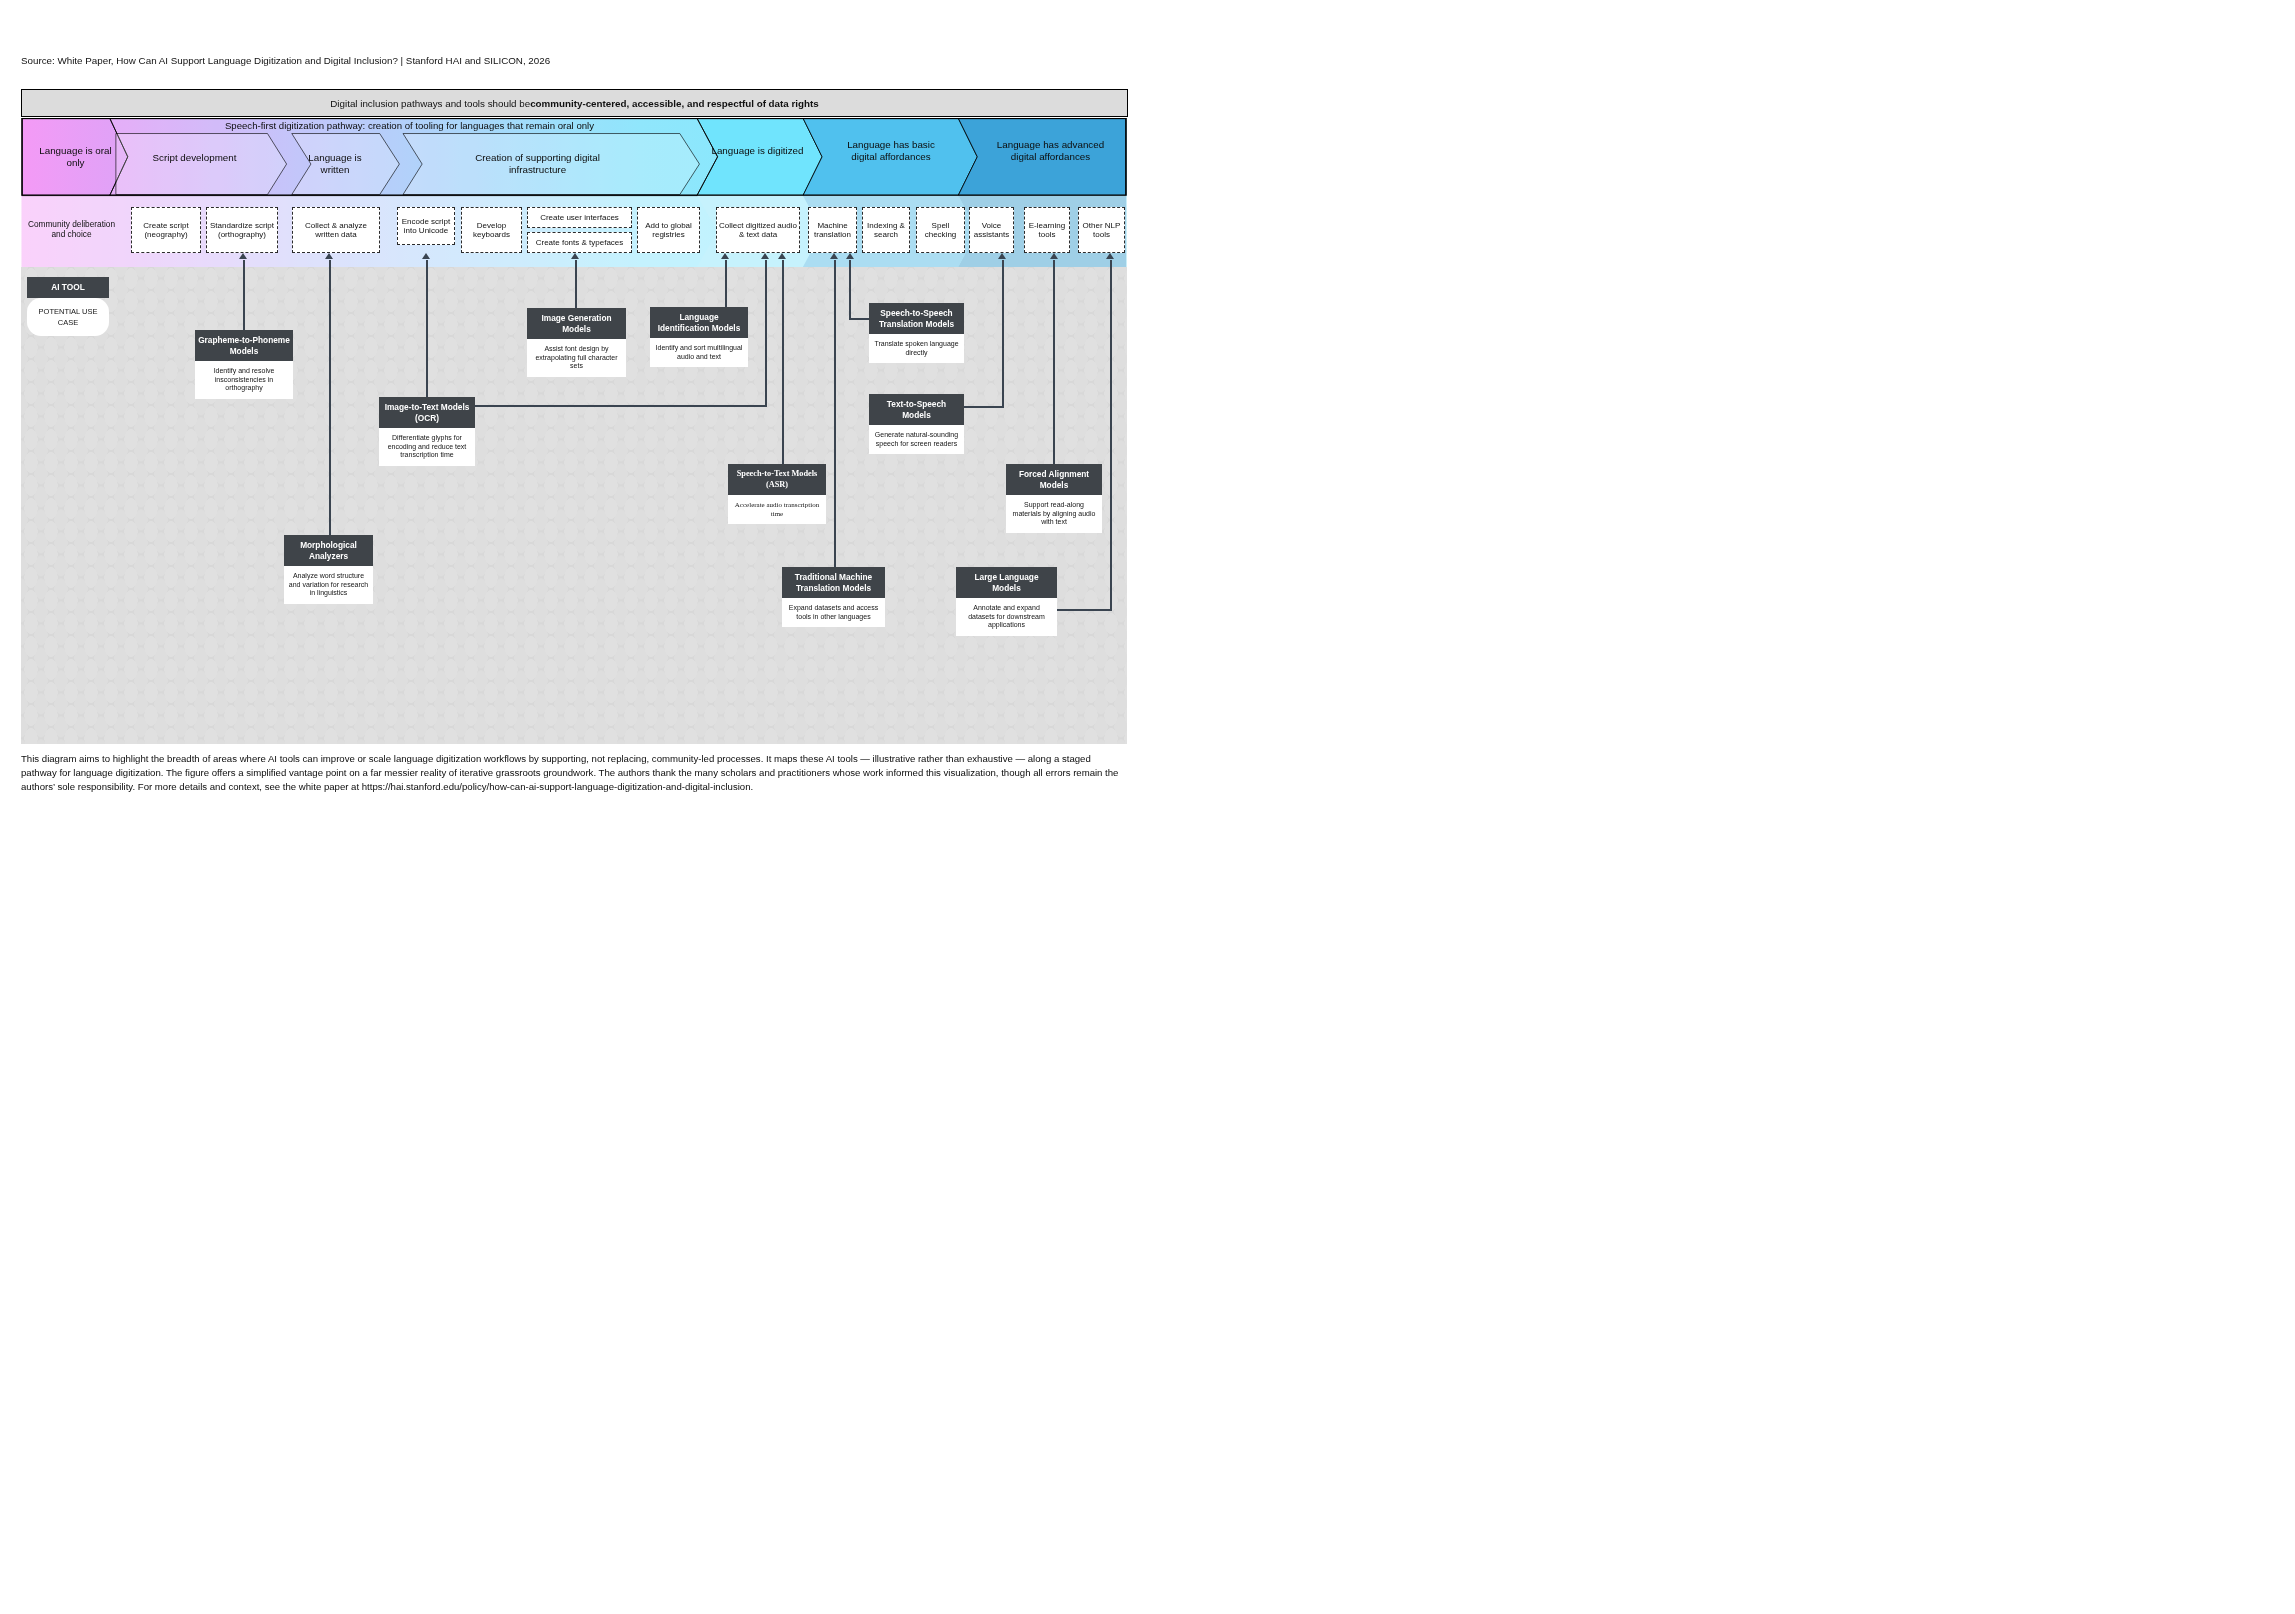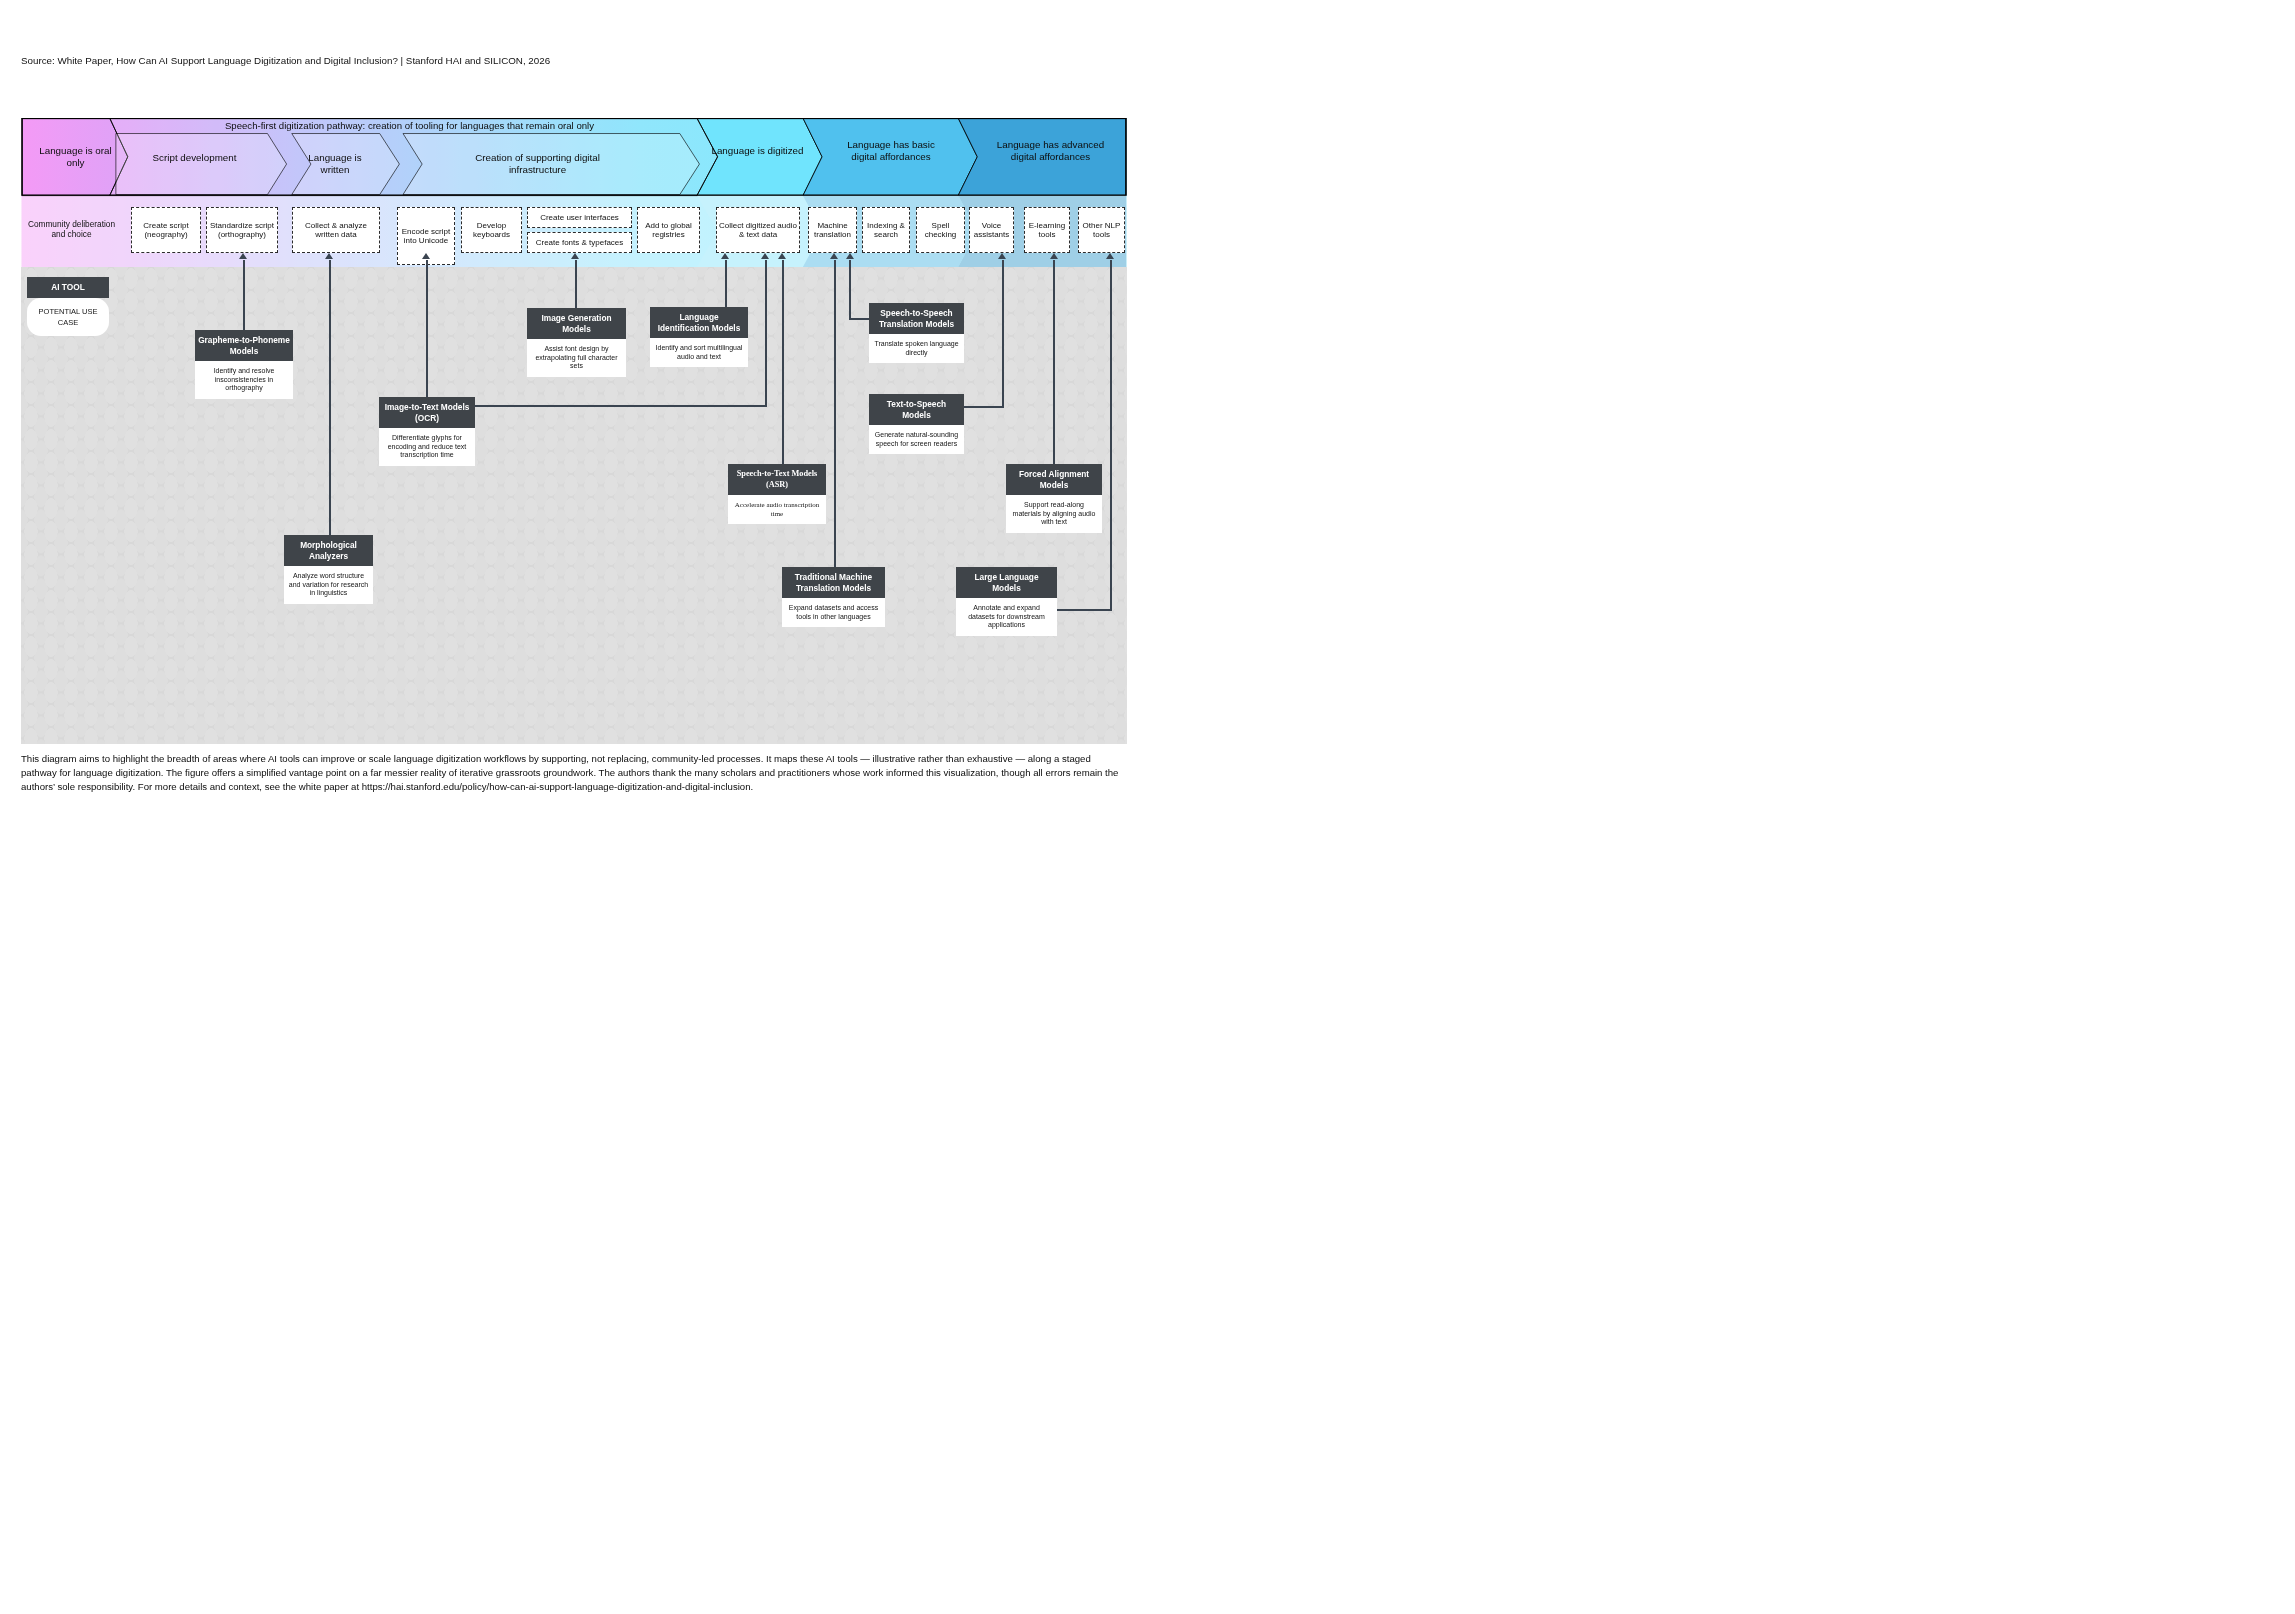--- a/index.html
+++ b/index.html
@@ -39,6 +39,10 @@
 
   <div class="abs page-source">Source: White Paper, How Can AI Support Language Digitization and Digital Inclusion? | Stanford HAI and SILICON, 2026</div>
 
+  <div class="abs banner">
+    <span>Digital inclusion pathways and tools should be </span>
+      <b>community-centered, accessible, and respectful of data rights</b>
+  </div>
 
   <svg class="abs band-svg" width="1106" height="149" viewBox="0 0 2135 288">
     <defs>

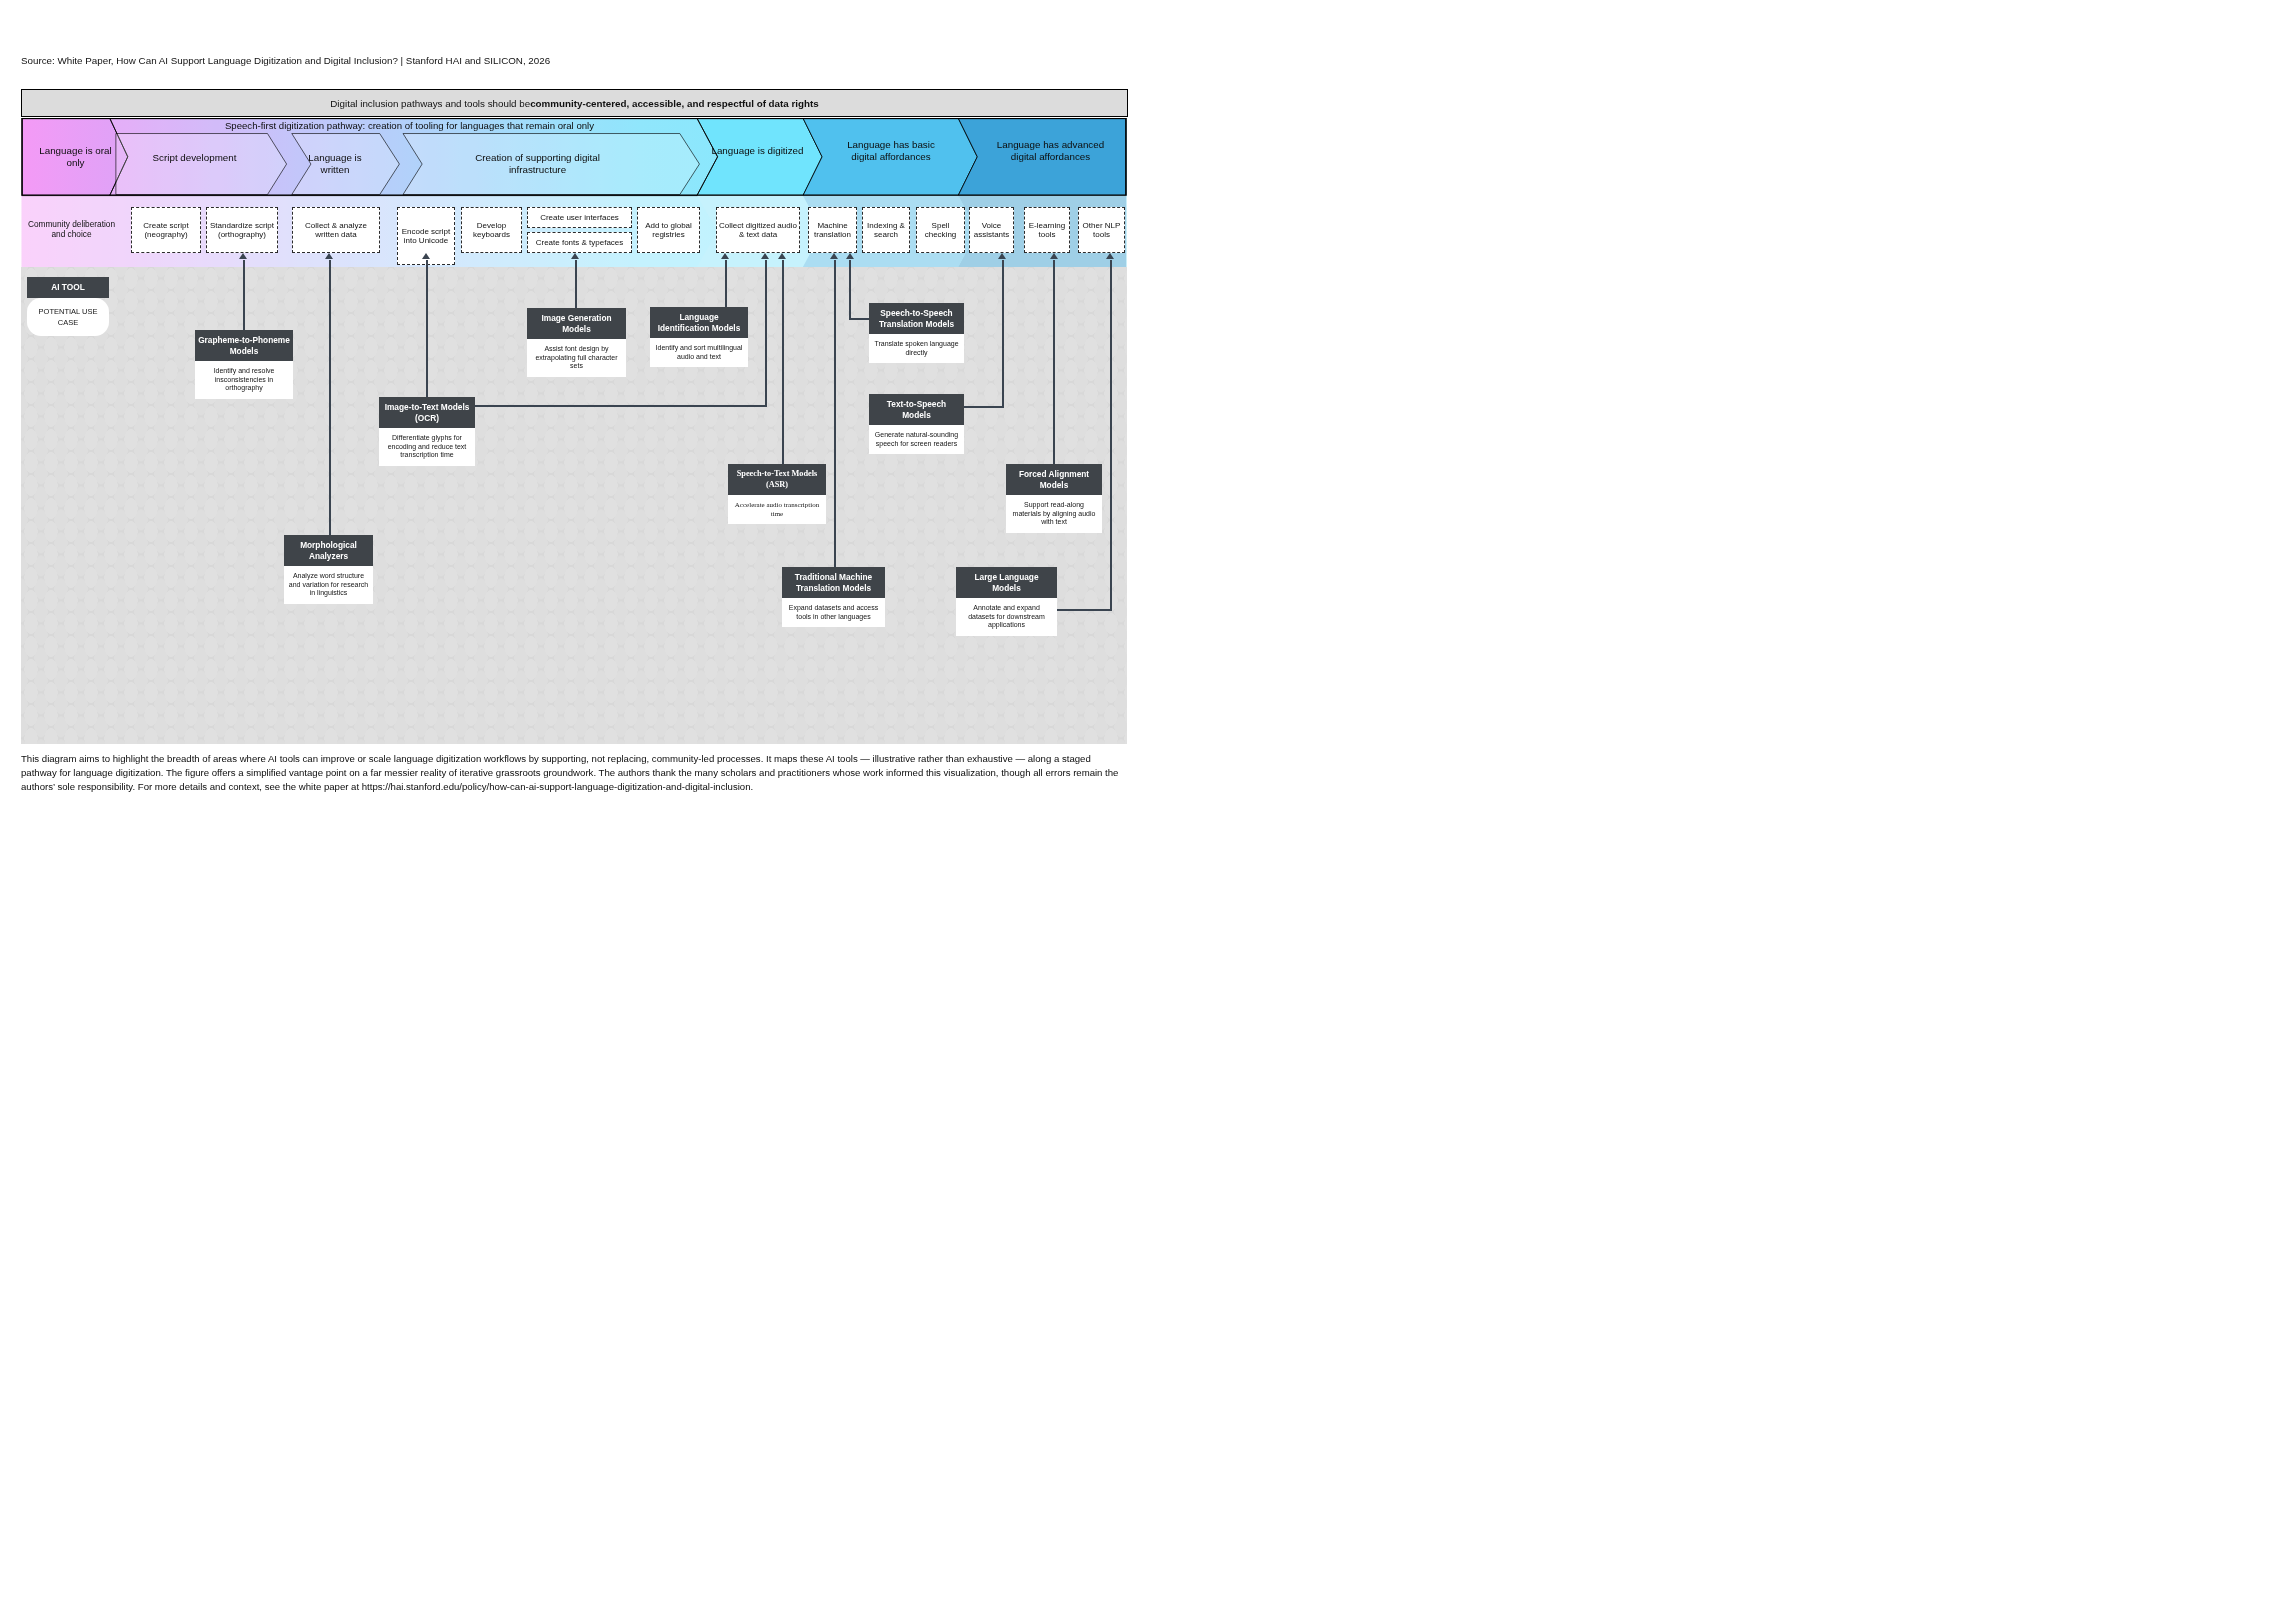--- a/index.html
+++ b/index.html
@@ -98,7 +98,7 @@
   <div class="abs step" style="left:131px;top:207px;width:70px;height:46px;">Create script (neography)</div>
   <div class="abs step" style="left:206px;top:207px;width:72px;height:46px;">Standardize script (orthography)</div>
   <div class="abs step" style="left:292px;top:207px;width:88px;height:46px;">Collect &amp; analyze written data</div>
-  <div class="abs step" style="left:397px;top:207px;width:58px;height:58px;">Encode script into Unicode</div>
+  <div class="abs step" style="left:397px;top:207px;width:58px;height:38px;">Encode script into Unicode</div>
   <div class="abs step" style="left:461px;top:207px;width:61px;height:46px;">Develop keyboards</div>
   <div class="abs step" style="left:527px;top:207px;width:105px;height:21px;">Create user interfaces</div>
   <div class="abs step" style="left:527px;top:232px;width:105px;height:21px;">Create fonts &amp; typefaces</div>

